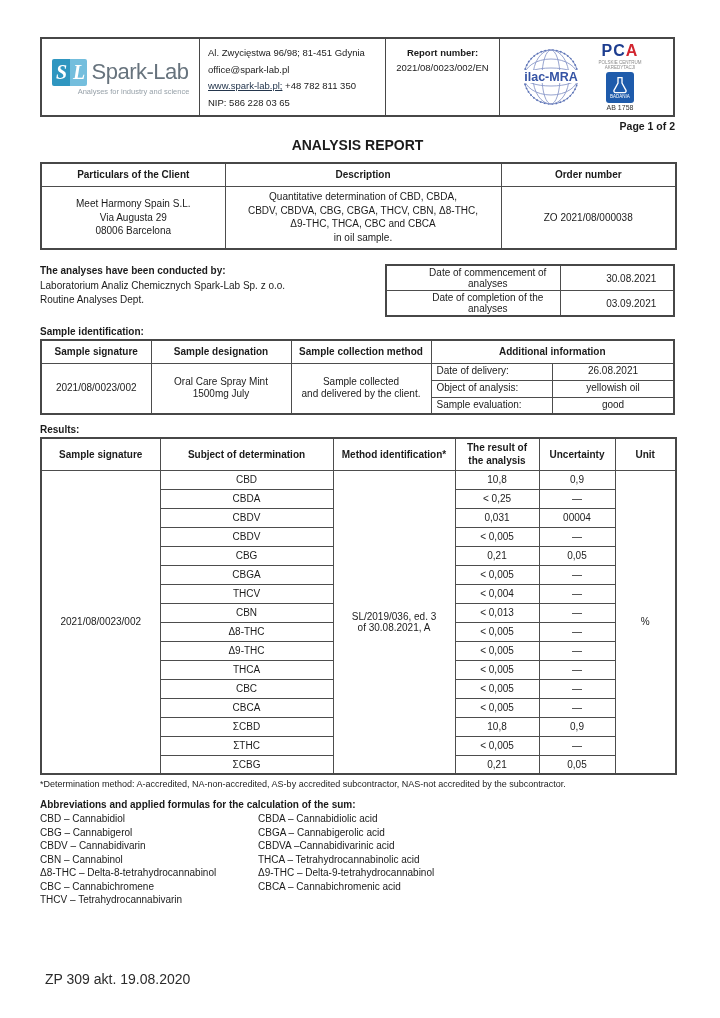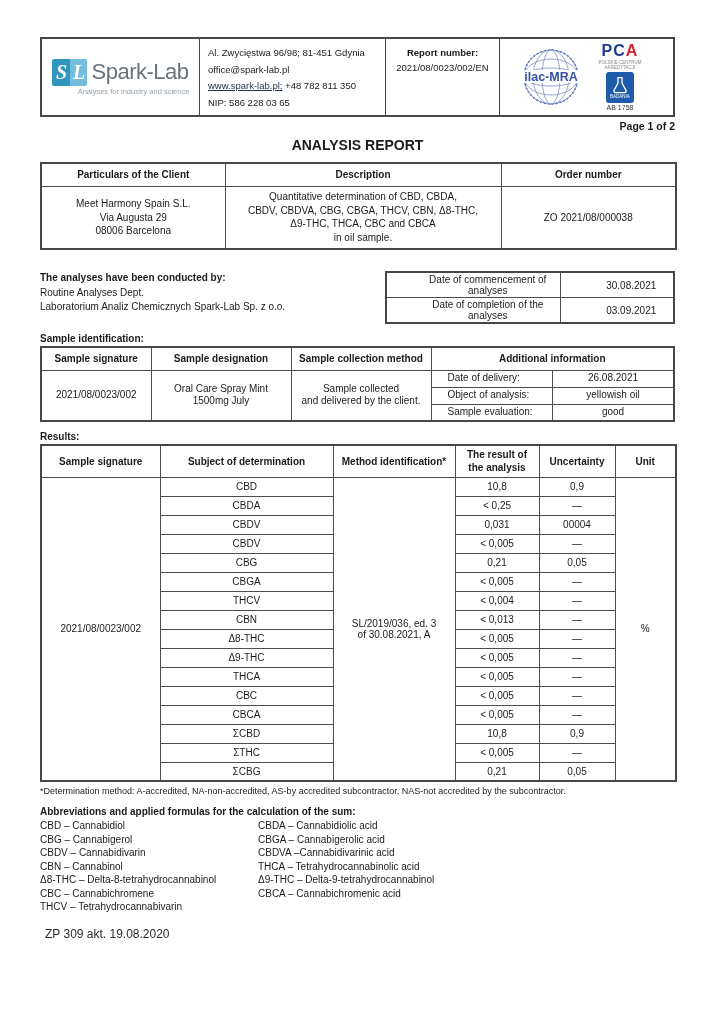--- a/index.html
+++ b/index.html
@@ -49,7 +49,7 @@
   .client-table th{height:23px;}
   .client-table td{height:63px;line-height:13.5px;}
 
-  .mid-row{display:flex;margin-top:21px;align-items:flex-start;}
+  .mid-row{display:flex;margin-top:14px;align-items:flex-start;}
   .conducted{width:345px;font-size:10px;line-height:14.5px;}
   .conducted .b{font-weight:bold;}
   .dates-table{width:290px;border:2px solid #474747;}

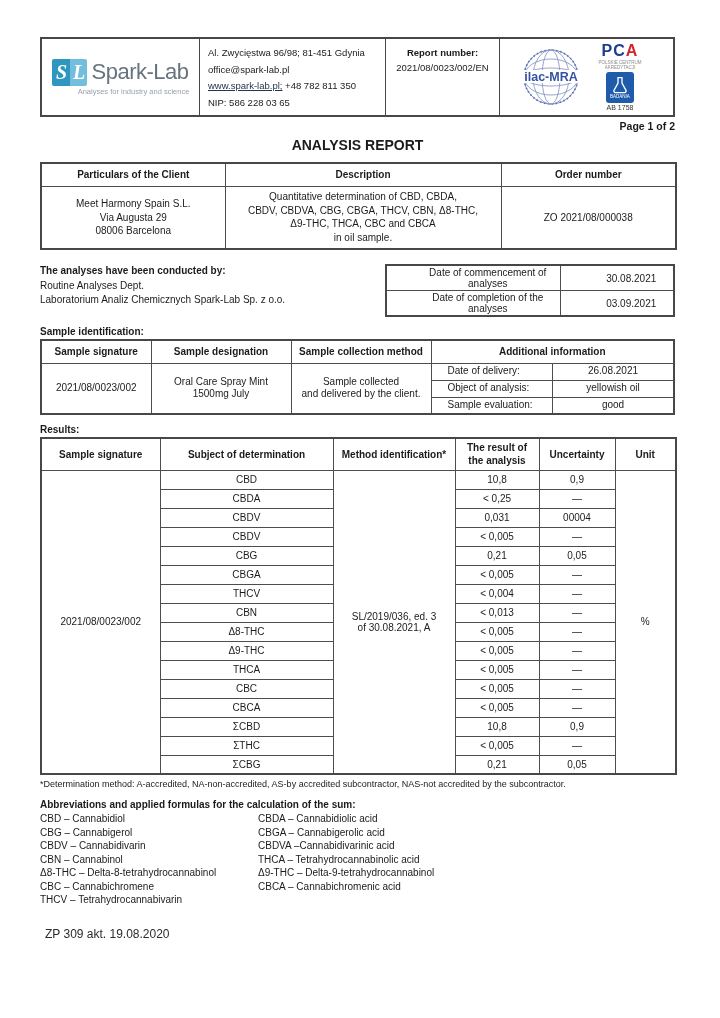--- a/index.html
+++ b/index.html
@@ -158,8 +158,8 @@
   <div class="mid-row">
     <div class="conducted">
       <div class="b">The analyses have been conducted by:</div>
+      <div>Laboratorium Analiz Chemicznych Spark-Lab Sp. z o.o.</div>
       <div>Routine Analyses Dept.</div>
-      <div>Laboratorium Analiz Chemicznych Spark-Lab Sp. z o.o.</div>
     </div>
     <table class="dates-table">
       <tbody>

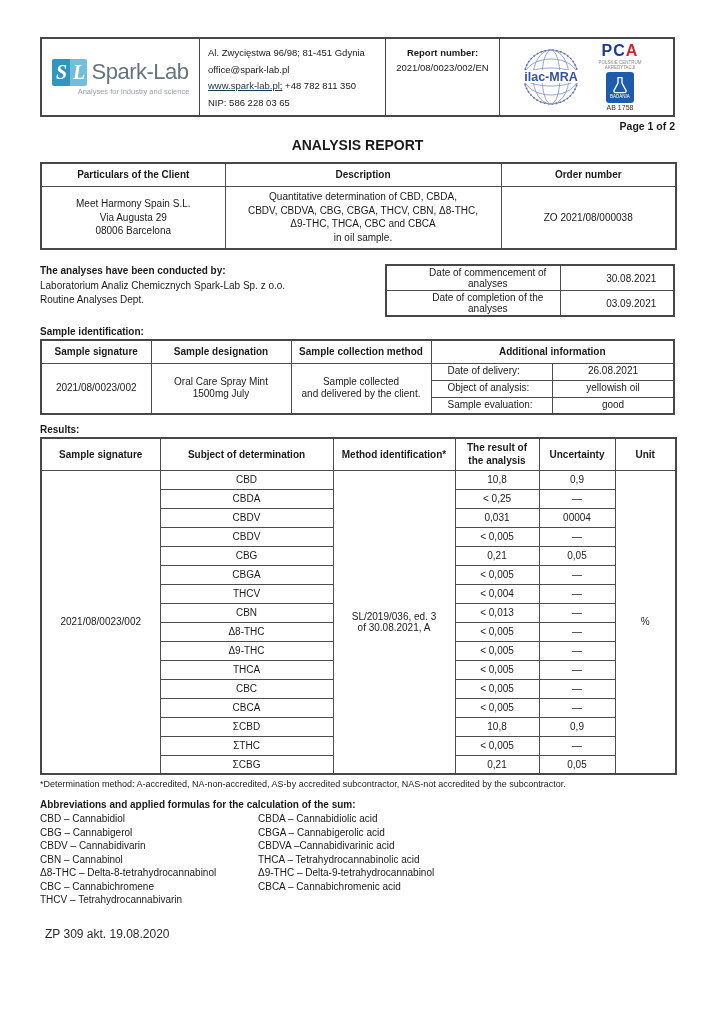--- a/index.html
+++ b/index.html
@@ -60,7 +60,7 @@
   .sample-table{border:2px solid #474747;}
   .sample-table th{height:23px;}
   .sample-table td{height:17px;line-height:12.5px;}
-  .sample-table .addl-label{text-align:left;padding-left:16px;}
+  .sample-table .addl-label{text-align:left;padding-left:5px;}
 
   .results-table{border:2px solid #474747;}
   .results-table th{height:32px;line-height:13px;}

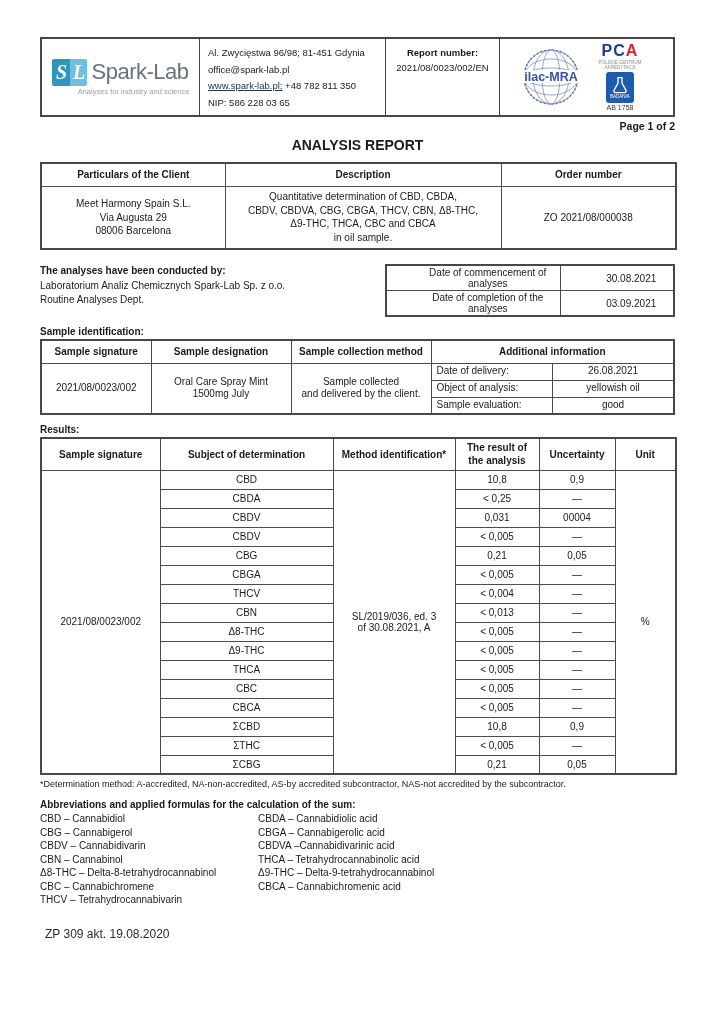--- a/index.html
+++ b/index.html
@@ -71,7 +71,7 @@
   .abbrev-cols{display:flex;margin-top:2px;}
   .abbrev-col{font-size:10px;line-height:13.5px;}
   .abbrev-col.left{width:218px;}
-  .footer-note{position:absolute;left:45px;top:927px;font-size:12px;color:#2b2b2b;}
+  .footer-note{position:absolute;left:45px;top:971px;font-size:14px;color:#2b2b2b;}
 
   
   .w-sig{width:119px;} .w-subj{width:173px;} .w-meth{width:122px;}

